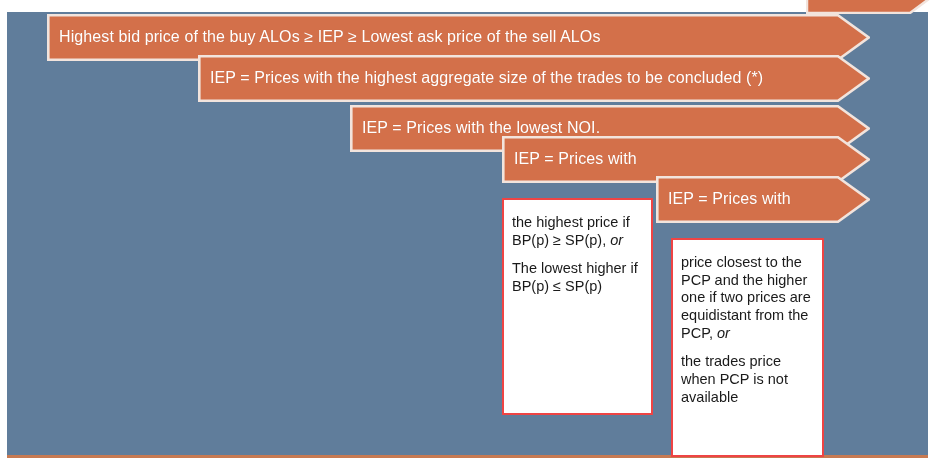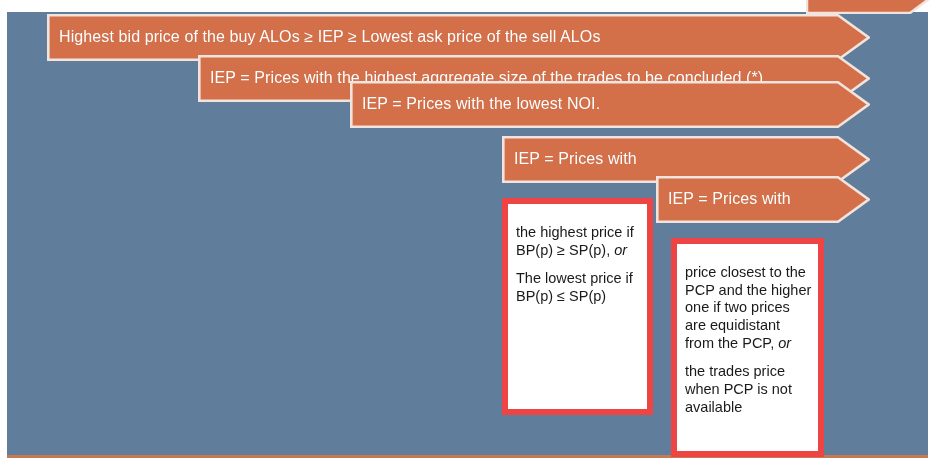--- a/index.html
+++ b/index.html
@@ -106,7 +106,7 @@
     <div class="label">Highest bid price of the buy ALOs ≥ IEP ≥ Lowest ask price of the sell ALOs</div>
   </div>
 
-  <div class="arrow" style="left:350px; top:81px; width:520px; height:47px; z-index:30;">
+  <div class="arrow" style="left:350px; top:105px; width:520px; height:47px; z-index:30;">
     <svg viewBox="0 0 520 47" preserveAspectRatio="none">
       <polygon points="1.3,1.3 488,1.3 518.7,23.5 488,45.7 1.3,45.7" fill="#d3704a" stroke="#f2e4dd" stroke-width="2.6"></polygon>
     </svg>

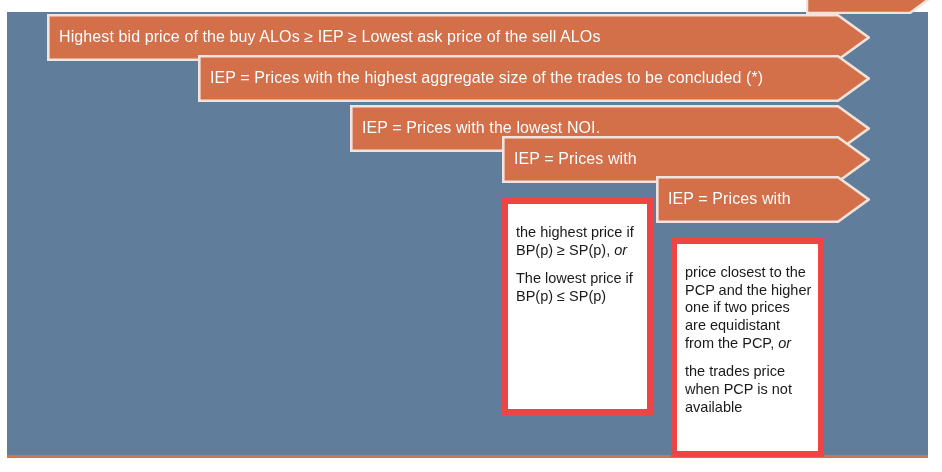--- a/index.html
+++ b/index.html
@@ -66,9 +66,9 @@
   .wbox {
     position: absolute;
     background: #ffffff;
-    border: 6px solid #ef4444;
+    border: 2px solid #ef4444;
     box-sizing: border-box;
-    padding: 20px 6px 6px 8px;
+    padding: 14px 6px 6px 8px;
     color: #1a1a1a;
     font-size: 14.5px;
     line-height: 1.22;

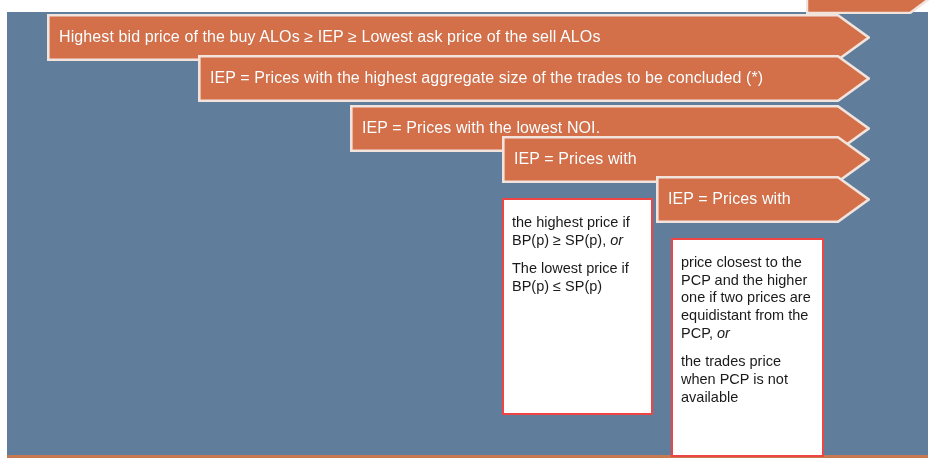--- a/index.html
+++ b/index.html
@@ -122,7 +122,7 @@
 
   <div class="wbox" style="left:502px; top:198px; width:151px; height:217px; z-index:45;">
     <p><span>the highest price if BP(p) ≥ SP(p), </span><em>or</em></p>
-    <p><span>The lowest price if BP(p) ≤ SP(p)</span></p>
+    <p><span>The lowest higher if BP(p) ≤ SP(p)</span></p>
   </div>
 
   <div class="arrow" style="left:656px; top:176px; width:214px; height:47px; z-index:50;">

